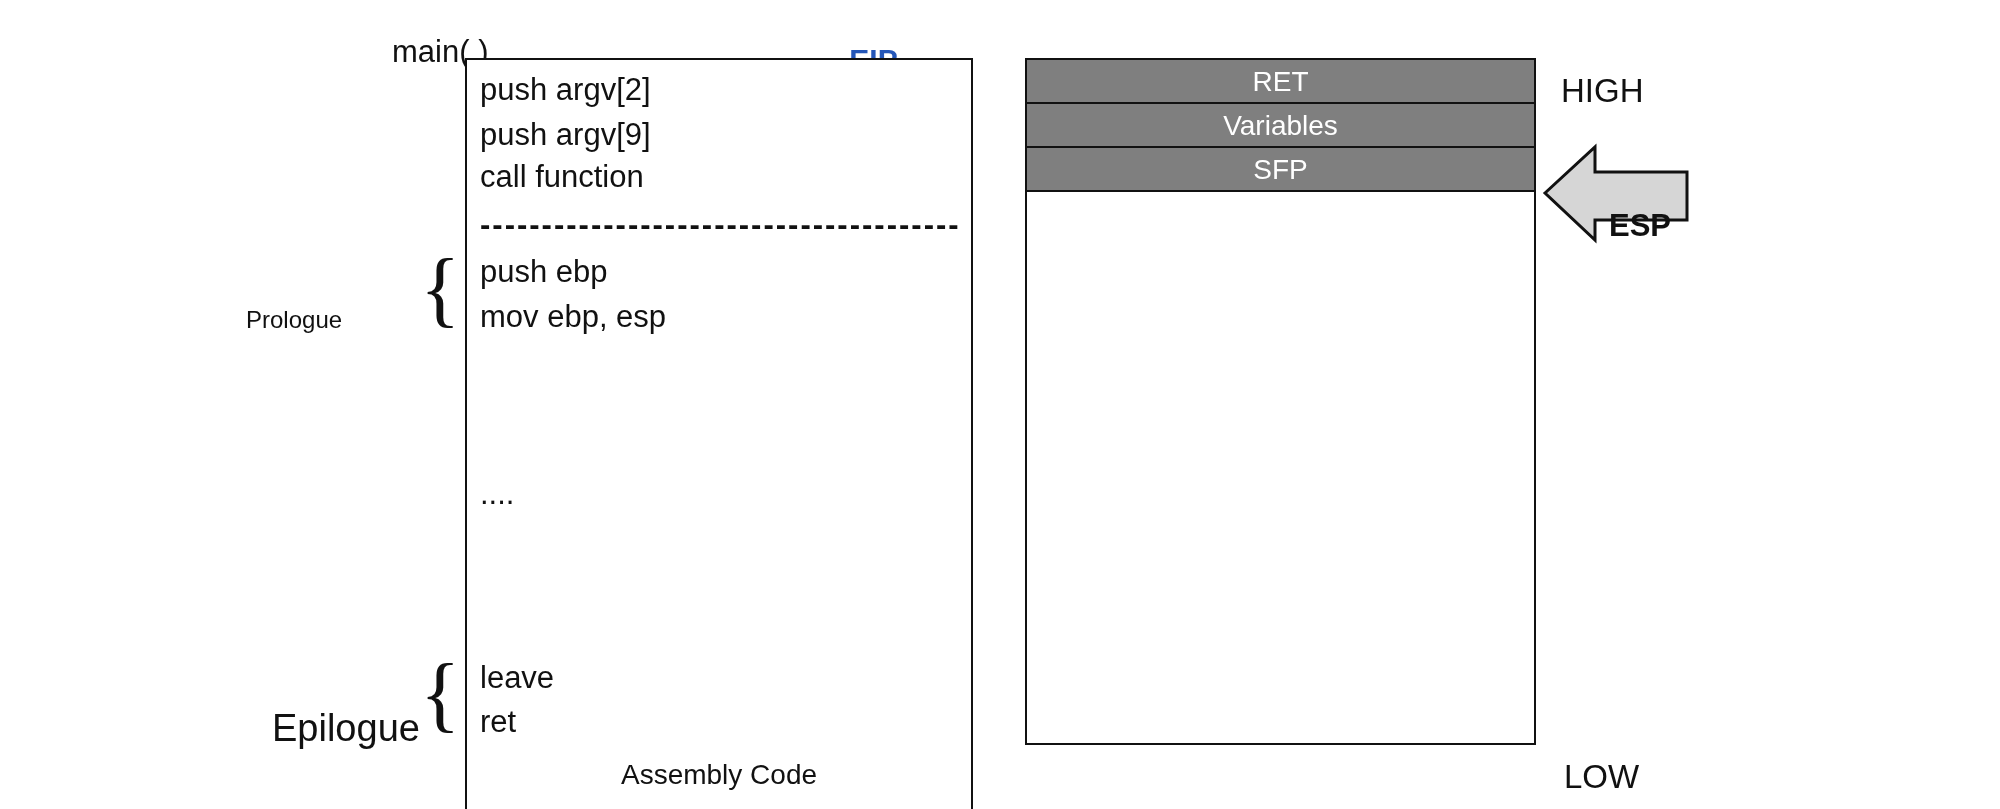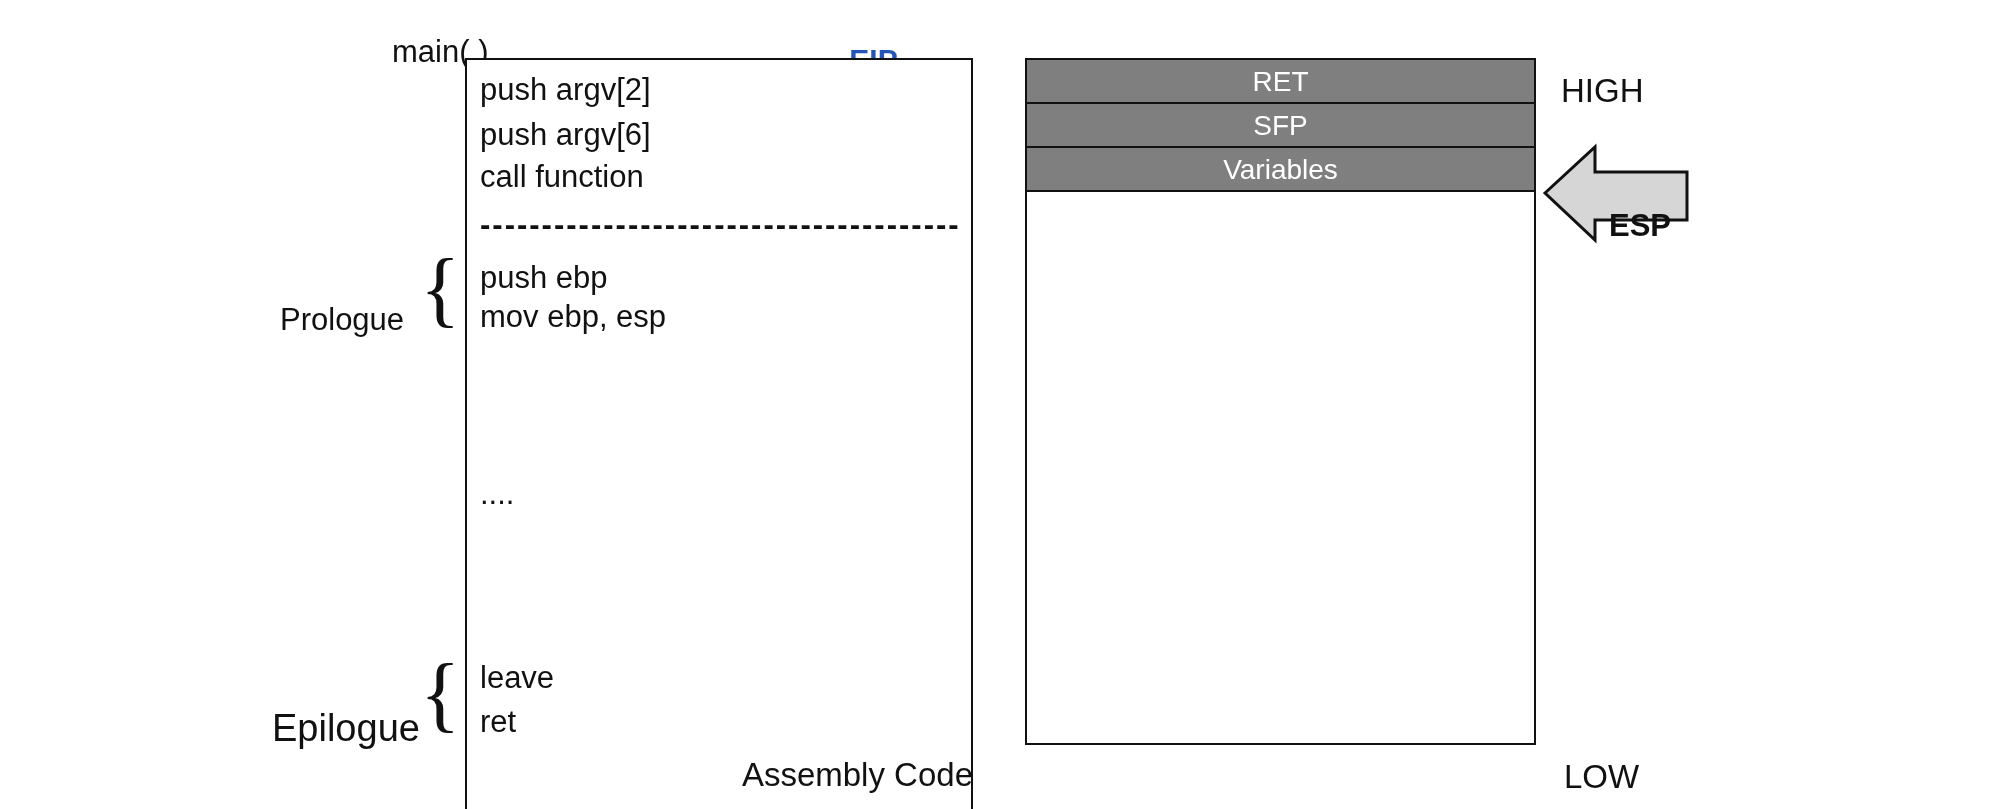--- a/index.html
+++ b/index.html
@@ -114,7 +114,7 @@
 
   <div class="asm-box">
     <div class="code l1">push argv[2]</div>
-    <div class="code l2">push argv[6]</div>
+    <div class="code l2">push argv[9]</div>
     <div class="code l3">call function</div>
     <div class="code sep">----------------------------------------</div>
     <div class="code l4">push ebp</div>

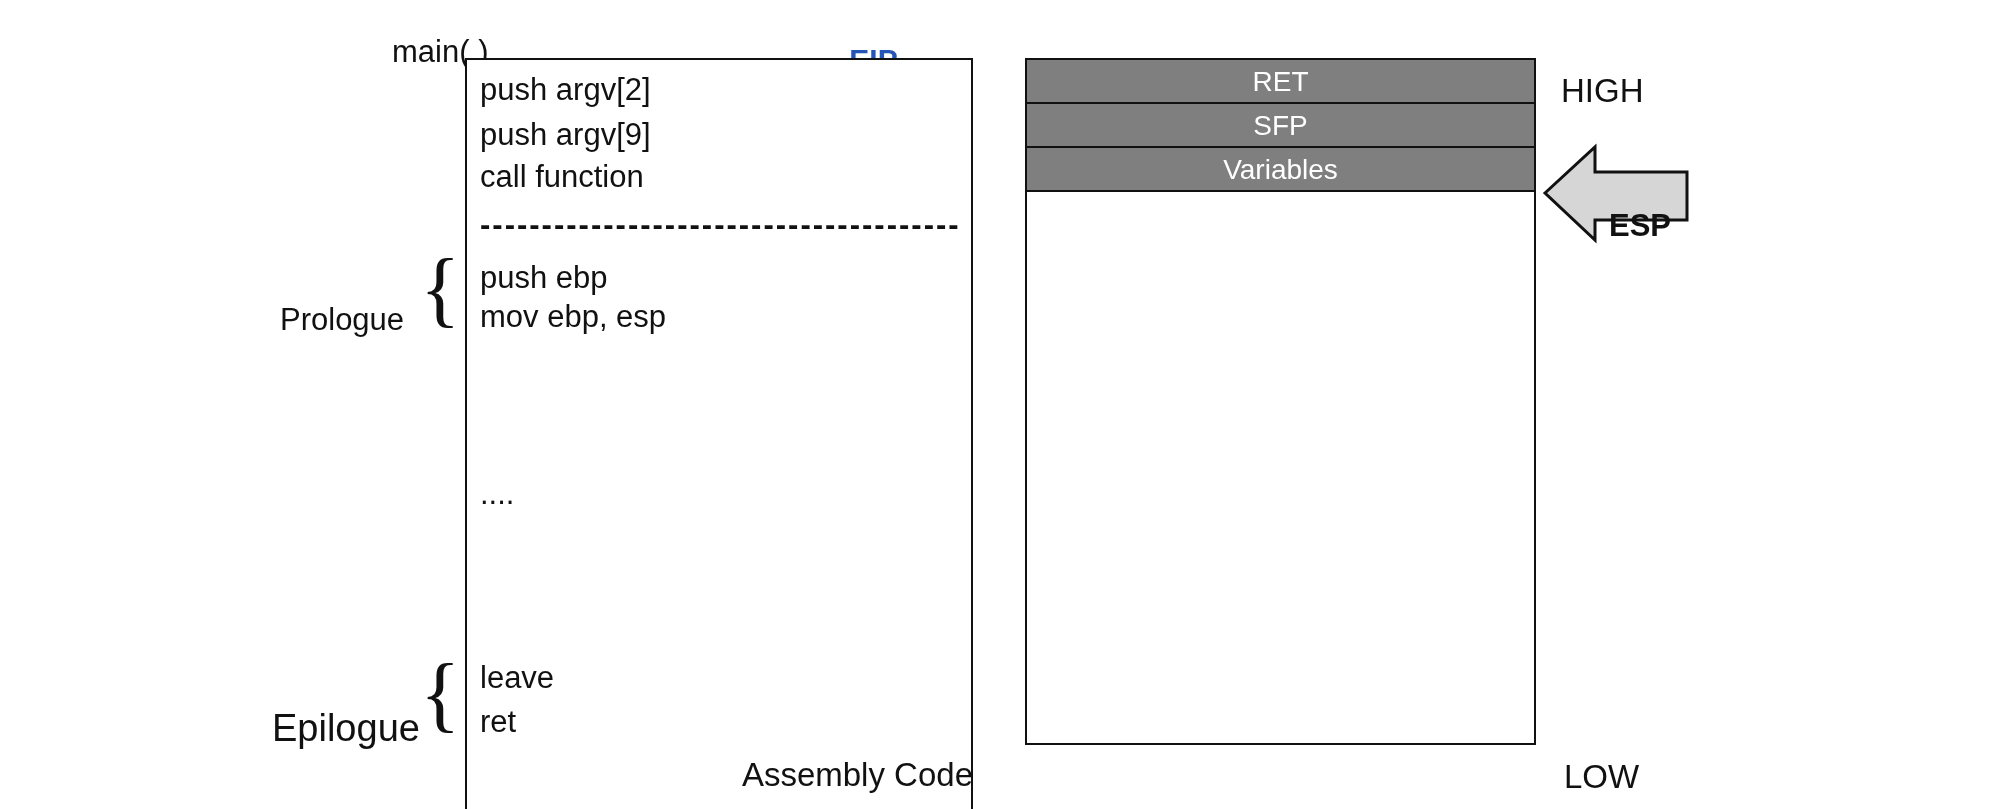--- a/index.html
+++ b/index.html
@@ -133,8 +133,8 @@
 
   <div class="stack-box">
     <div class="stack-cell">RET</div>
+    <div class="stack-cell">Variables</div>
     <div class="stack-cell">SFP</div>
-    <div class="stack-cell">Variables</div>
   </div>
 
   <div class="txt high-label">HIGH</div>

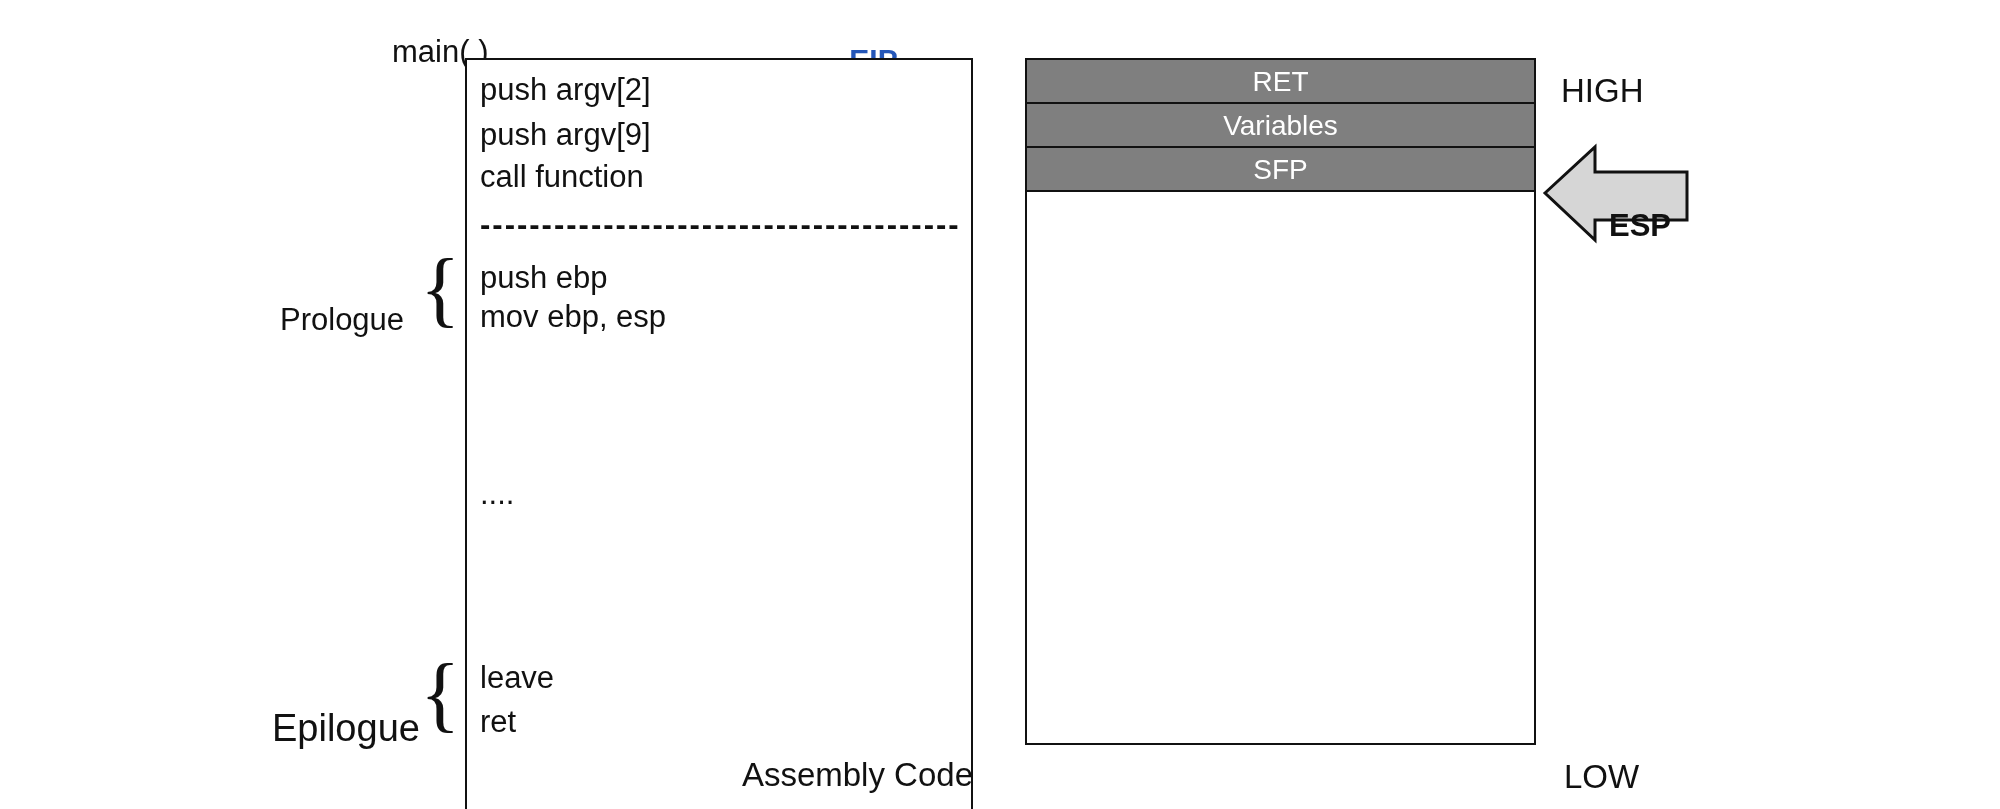--- a/index.html
+++ b/index.html
@@ -46,7 +46,7 @@
   .l2 { top: 56px; }
   .l3 { top: 98px; }
   .sep { top: 146px; letter-spacing: 2px; font-weight: 600; overflow: hidden; width: 480px; }
-  .l4 { top: 199px; }
+  .l4 { top: 193px; }
   .l5 { top: 238px; }
   .l6 { top: 415px; }
   .l7 { top: 599px; }

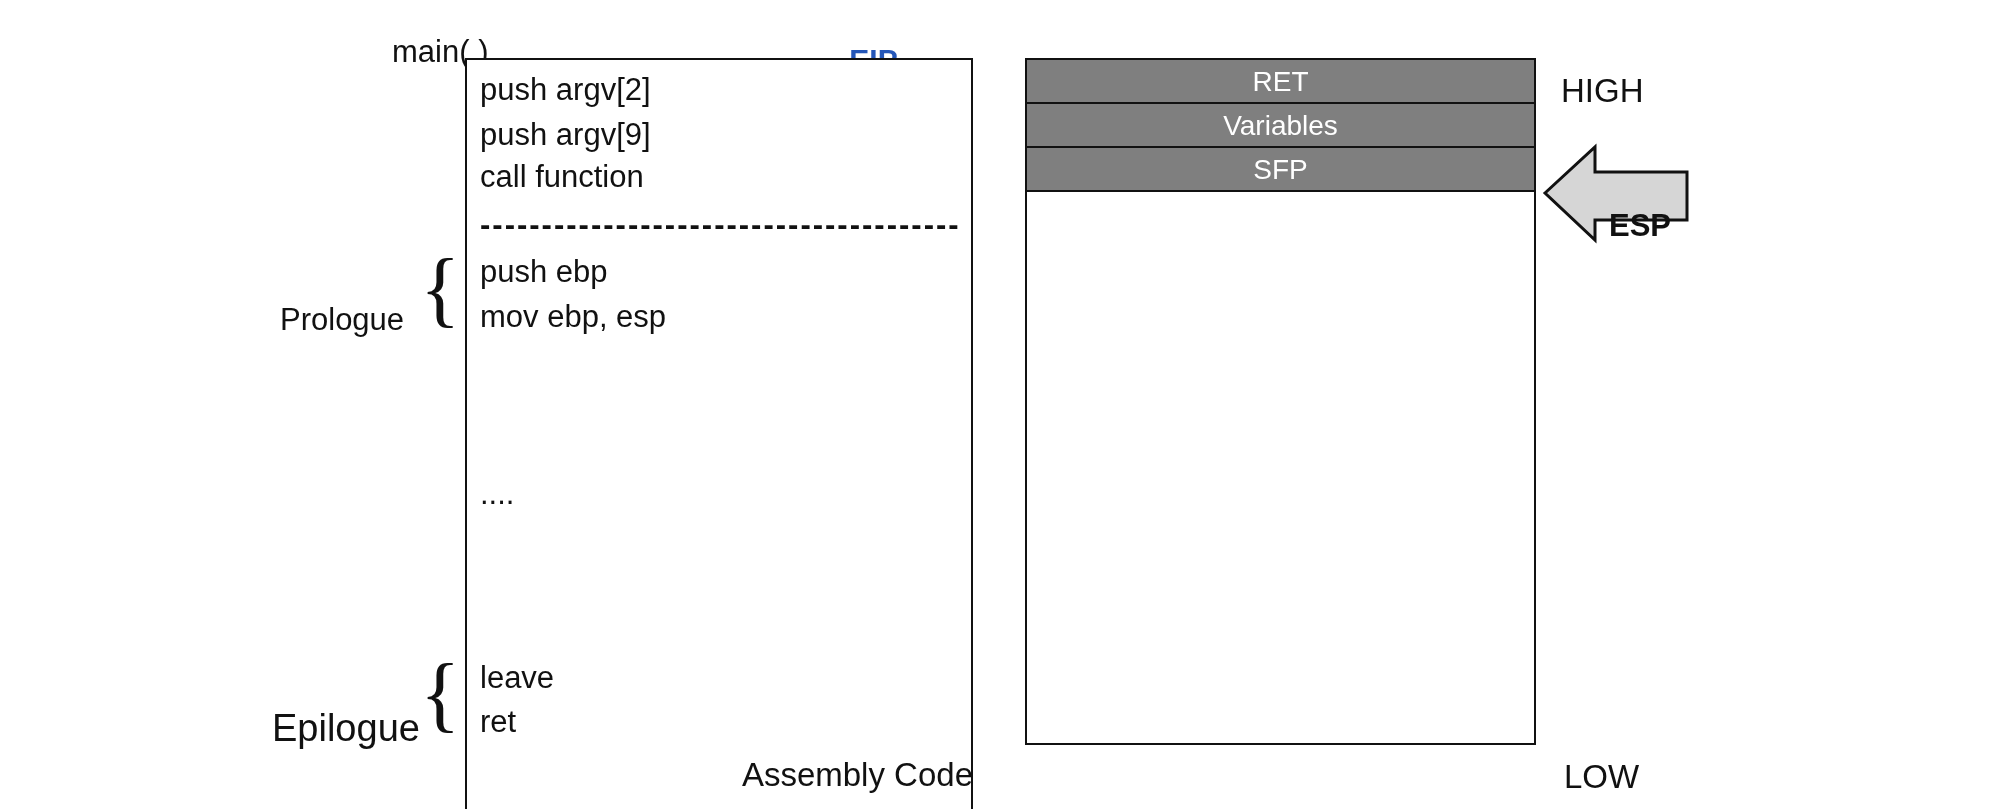--- a/index.html
+++ b/index.html
@@ -53,7 +53,7 @@
   .l8 { top: 643px; }
 
   
-  .prologue-label { left: 280px; top: 270px; font-size: 31px; line-height: 38px; }
+  .prologue-label { left: 246px; top: 270px; font-size: 24px; line-height: 38px; }
   .epilogue-label { left: 272px; top: 678px; font-size: 38px; line-height: 38px; }
   .brace {
     position: absolute; left: 420px;

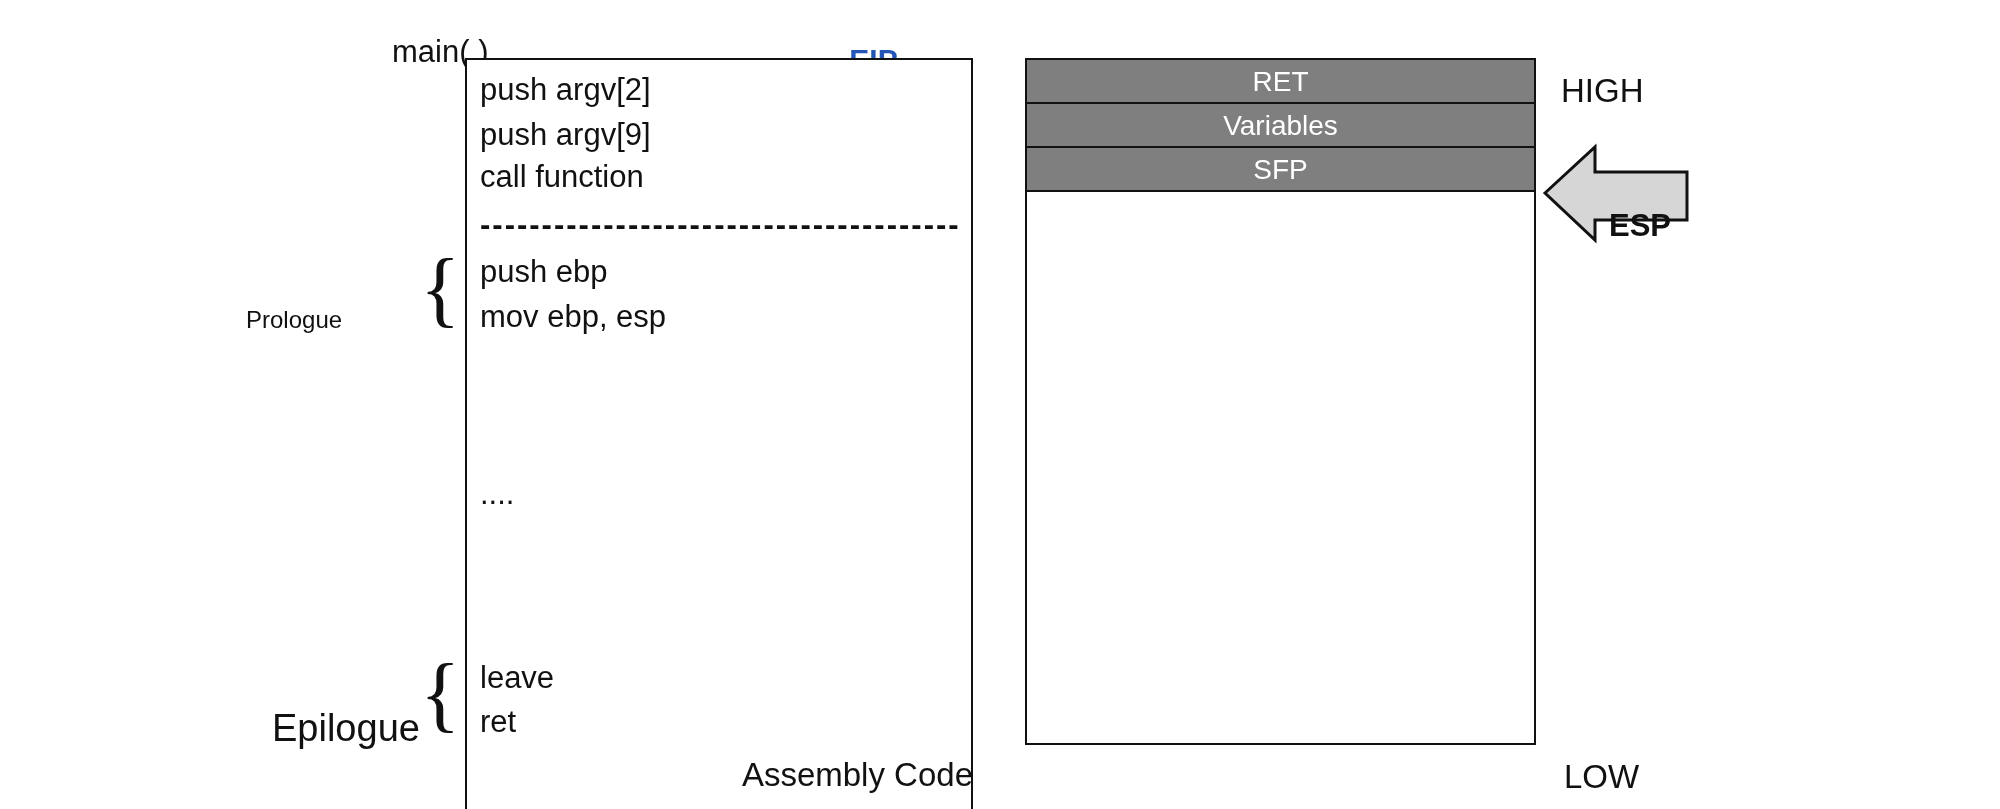--- a/index.html
+++ b/index.html
@@ -64,8 +64,8 @@
 
   
   .caption {
-    position: absolute; text-align: right;
-    font-size: 33px; line-height: 40px;
+    position: absolute; text-align: center;
+    font-size: 28px; line-height: 40px;
   }
   .asm-caption { left: 465px; width: 508px; top: 755px; }
   .stack-caption { left: 1025px; width: 511px; top: 755px; }

